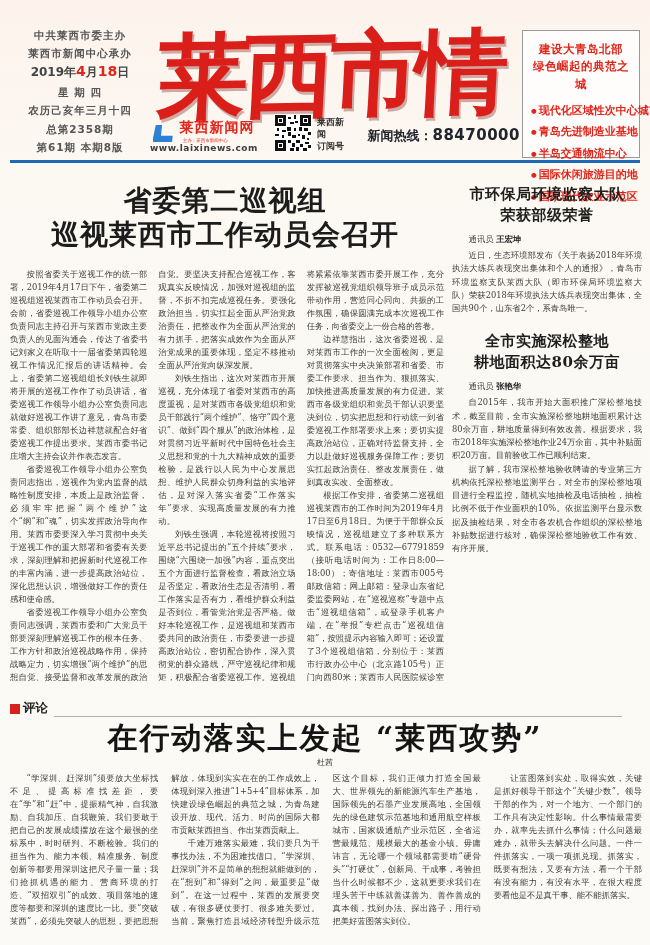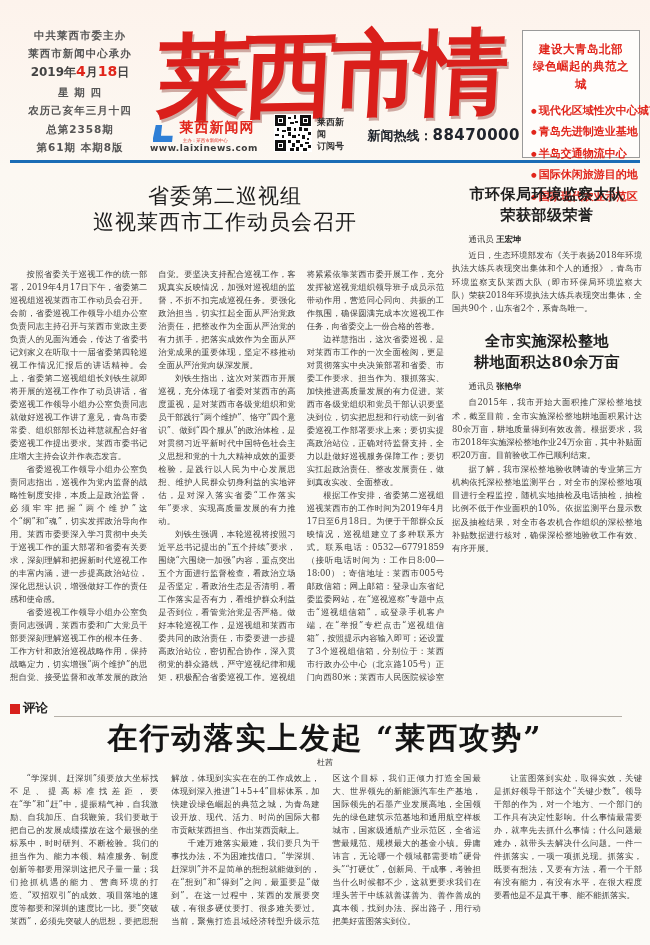--- a/index.html
+++ b/index.html
@@ -59,8 +59,8 @@
   
   .main-headline{
     position:absolute; left:6px; top:184px; width:438px; text-align:center;
-    font-family:"DejaVu Serif", serif; font-weight:400; color:#1c1c1c;
-    font-size:21px; line-height:1.22; letter-spacing:1px; white-space:nowrap;
+    font-family:"DejaVu Serif", serif; font-weight:700; color:#1c1c1c;
+    font-size:28px; line-height:1.22; letter-spacing:1px; white-space:nowrap;
   }
   .main-body{
     position:absolute; left:10px; top:268px; width:434px; height:422px;

